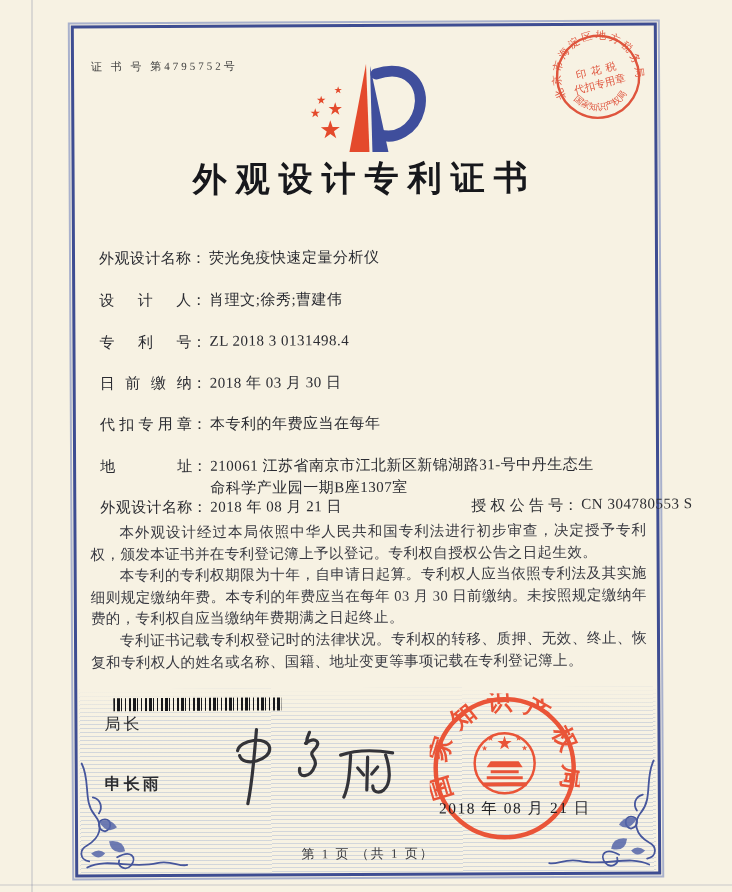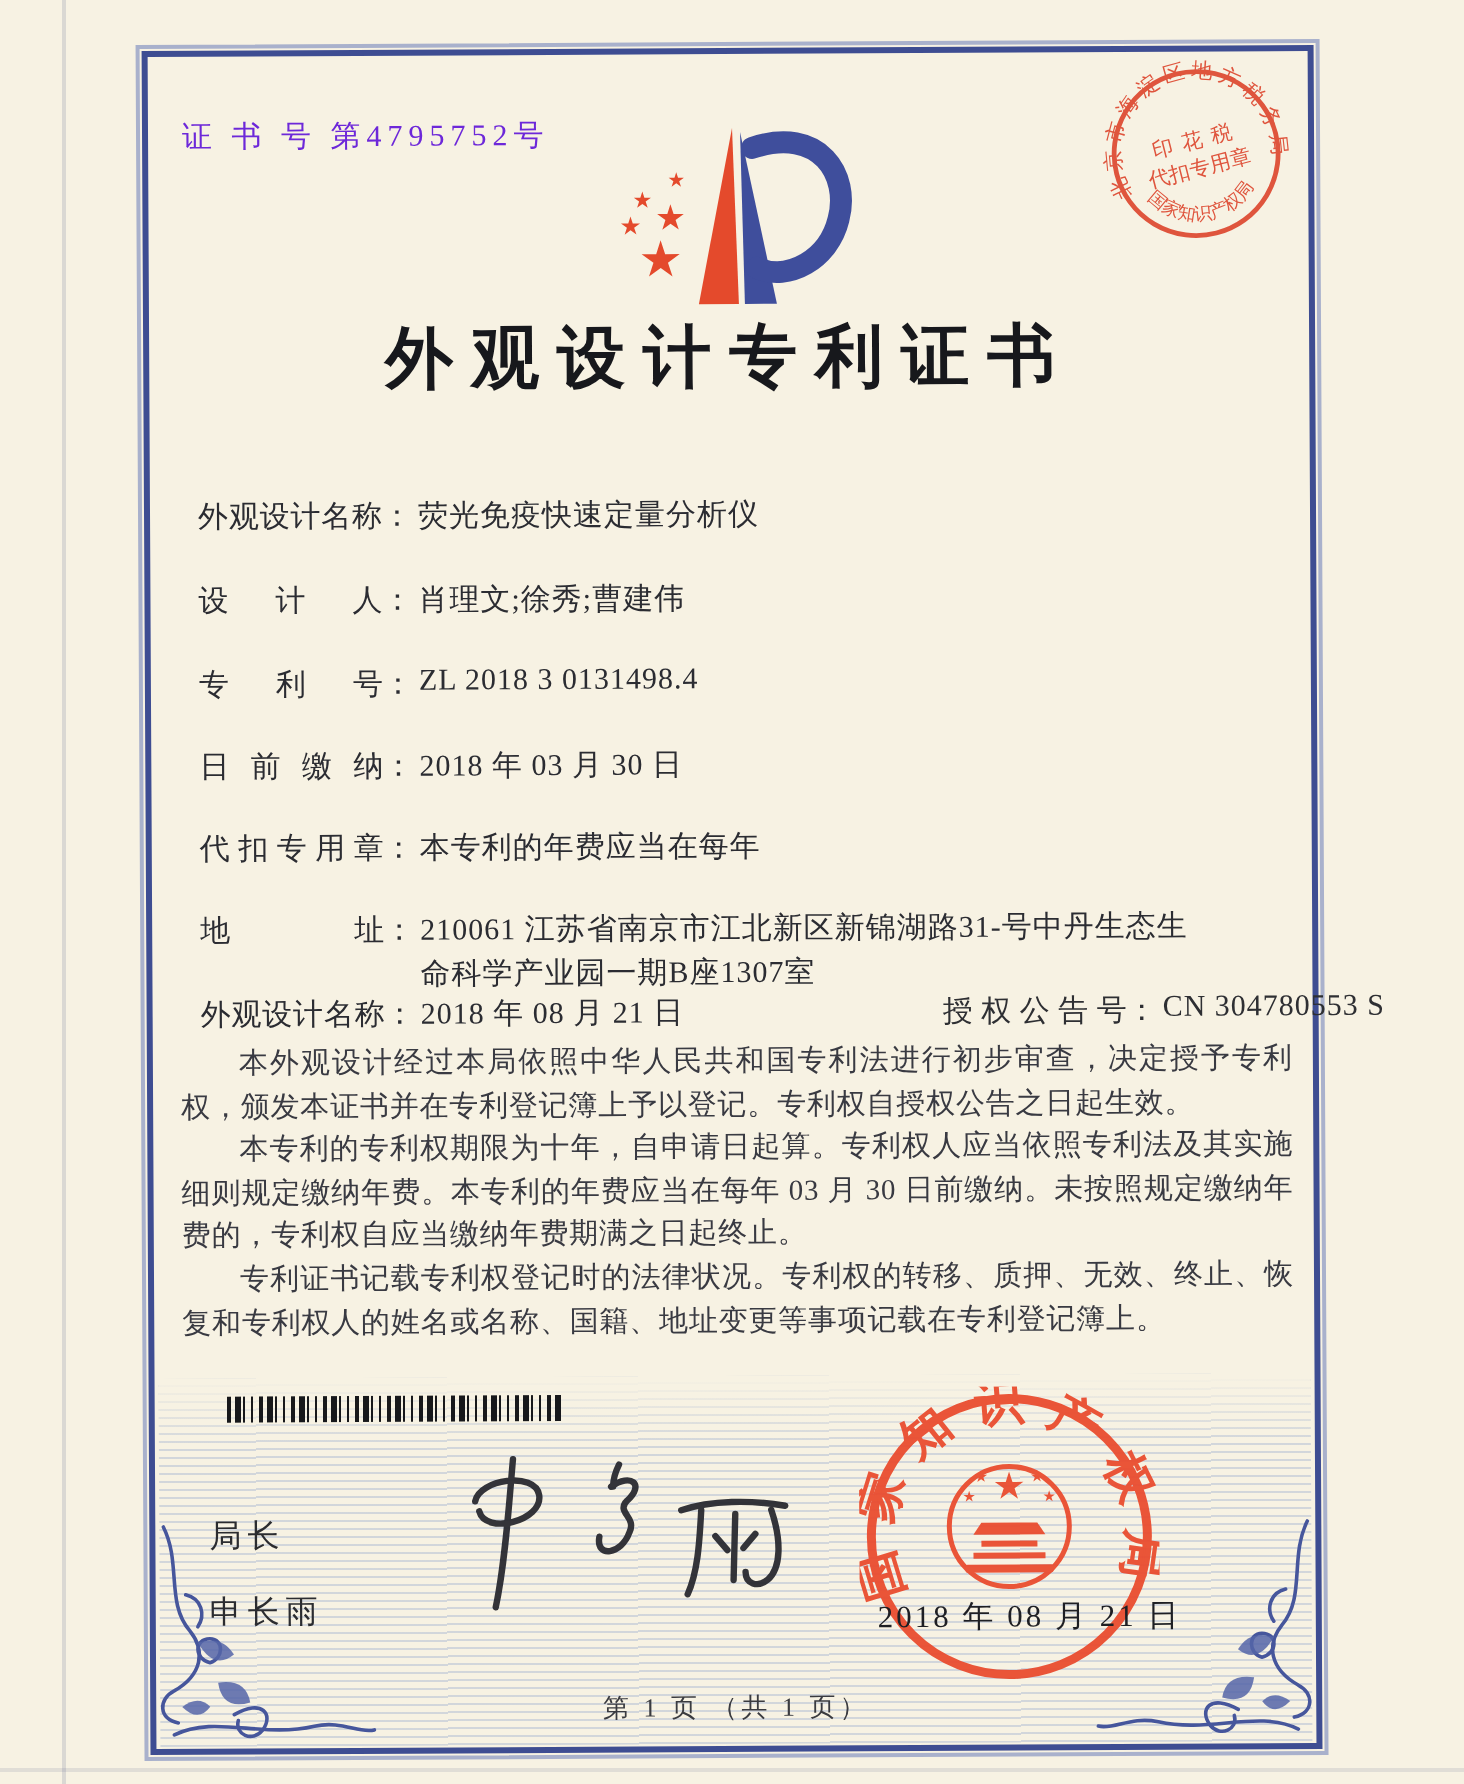--- a/index.html
+++ b/index.html
@@ -22,7 +22,7 @@
       linear-gradient(180deg,#f7f2e3 0px,rgba(247,242,227,0) 34px),
       repeating-linear-gradient(0deg, rgba(125,150,200,.30) 0 1px, rgba(247,242,227,0) 1px 4px);
   }
-  .cert-no{position:absolute;left:93px;top:58px;font-size:15px;letter-spacing:3px;color:#6d28d9;z-index:2;}
+  .cert-no{position:absolute;left:93px;top:58px;font-size:11px;letter-spacing:3px;color:#404040;z-index:2;}
   .title{position:absolute;left:72px;top:156px;width:588px;text-align:center;
     font-size:34px;font-weight:bold;letter-spacing:9px;color:#17181c;z-index:2;}
   .frow{position:absolute;left:100px;font-size:15px;color:#2b2c32;z-index:2;white-space:nowrap;}

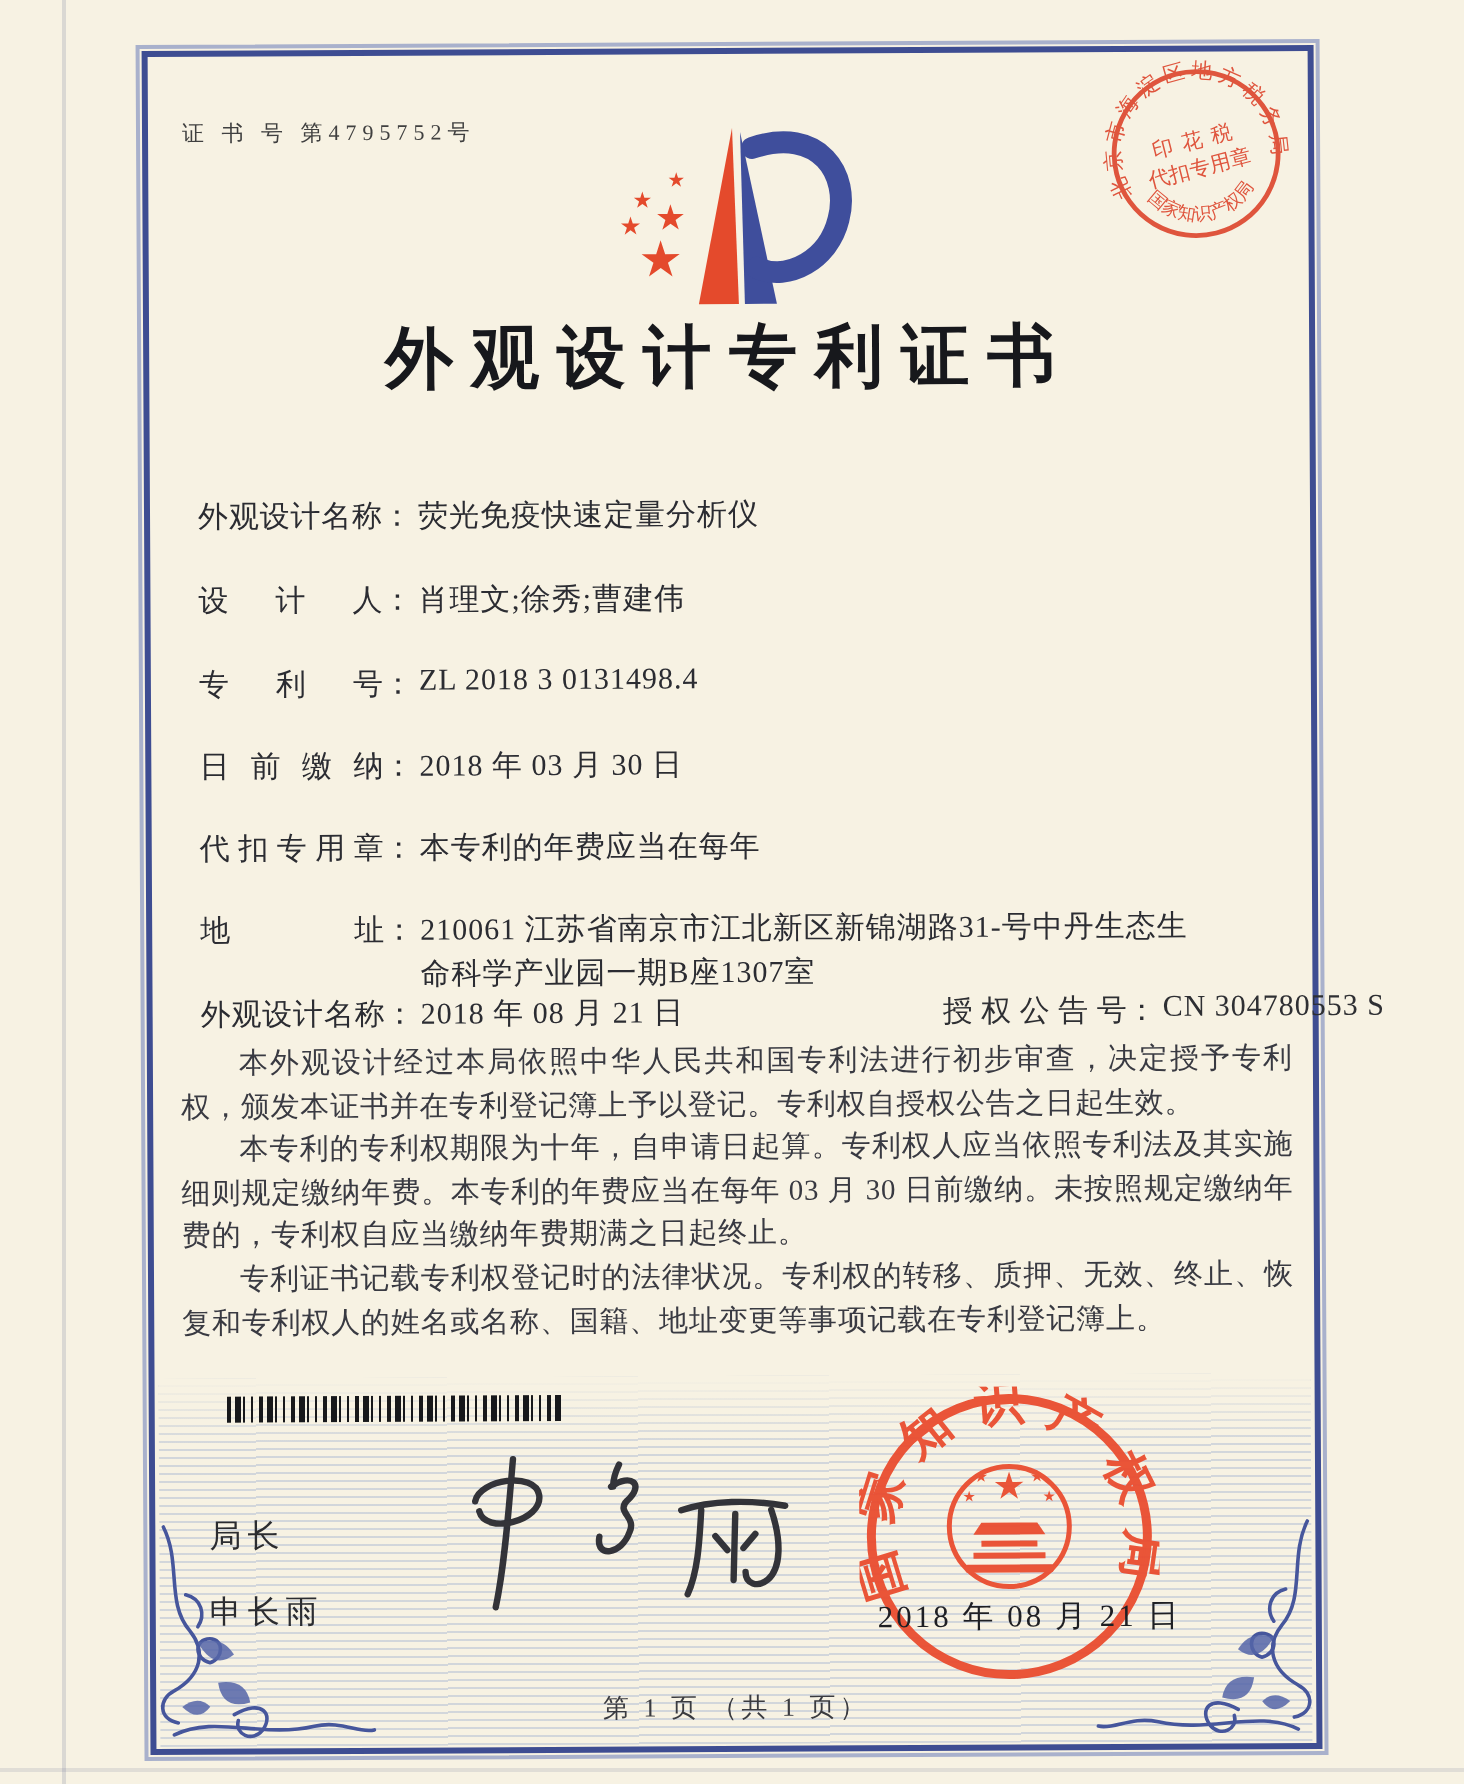--- a/index.html
+++ b/index.html
@@ -43,7 +43,7 @@
       #17181b 8px 9px, rgba(0,0,0,0) 9px 12px,
       #17181b 12px 13px, rgba(0,0,0,0) 13px 16px);}
   .signer{position:absolute;left:103px;z-index:2;font-size:16px;letter-spacing:3px;color:#2b2c30;}
-  .signer-title{top:757px;} .signer-name{top:795px;}
+  .signer-title{top:713px;} .signer-name{top:795px;}
   .signature-svg{position:absolute;left:208px;top:720px;z-index:4;}
   .seal-svg{position:absolute;left:428px;top:694px;z-index:3;opacity:.93;}
   .seal-date{position:absolute;left:437px;top:799px;z-index:4;font-size:15.5px;letter-spacing:1.5px;color:#1e1f24;}

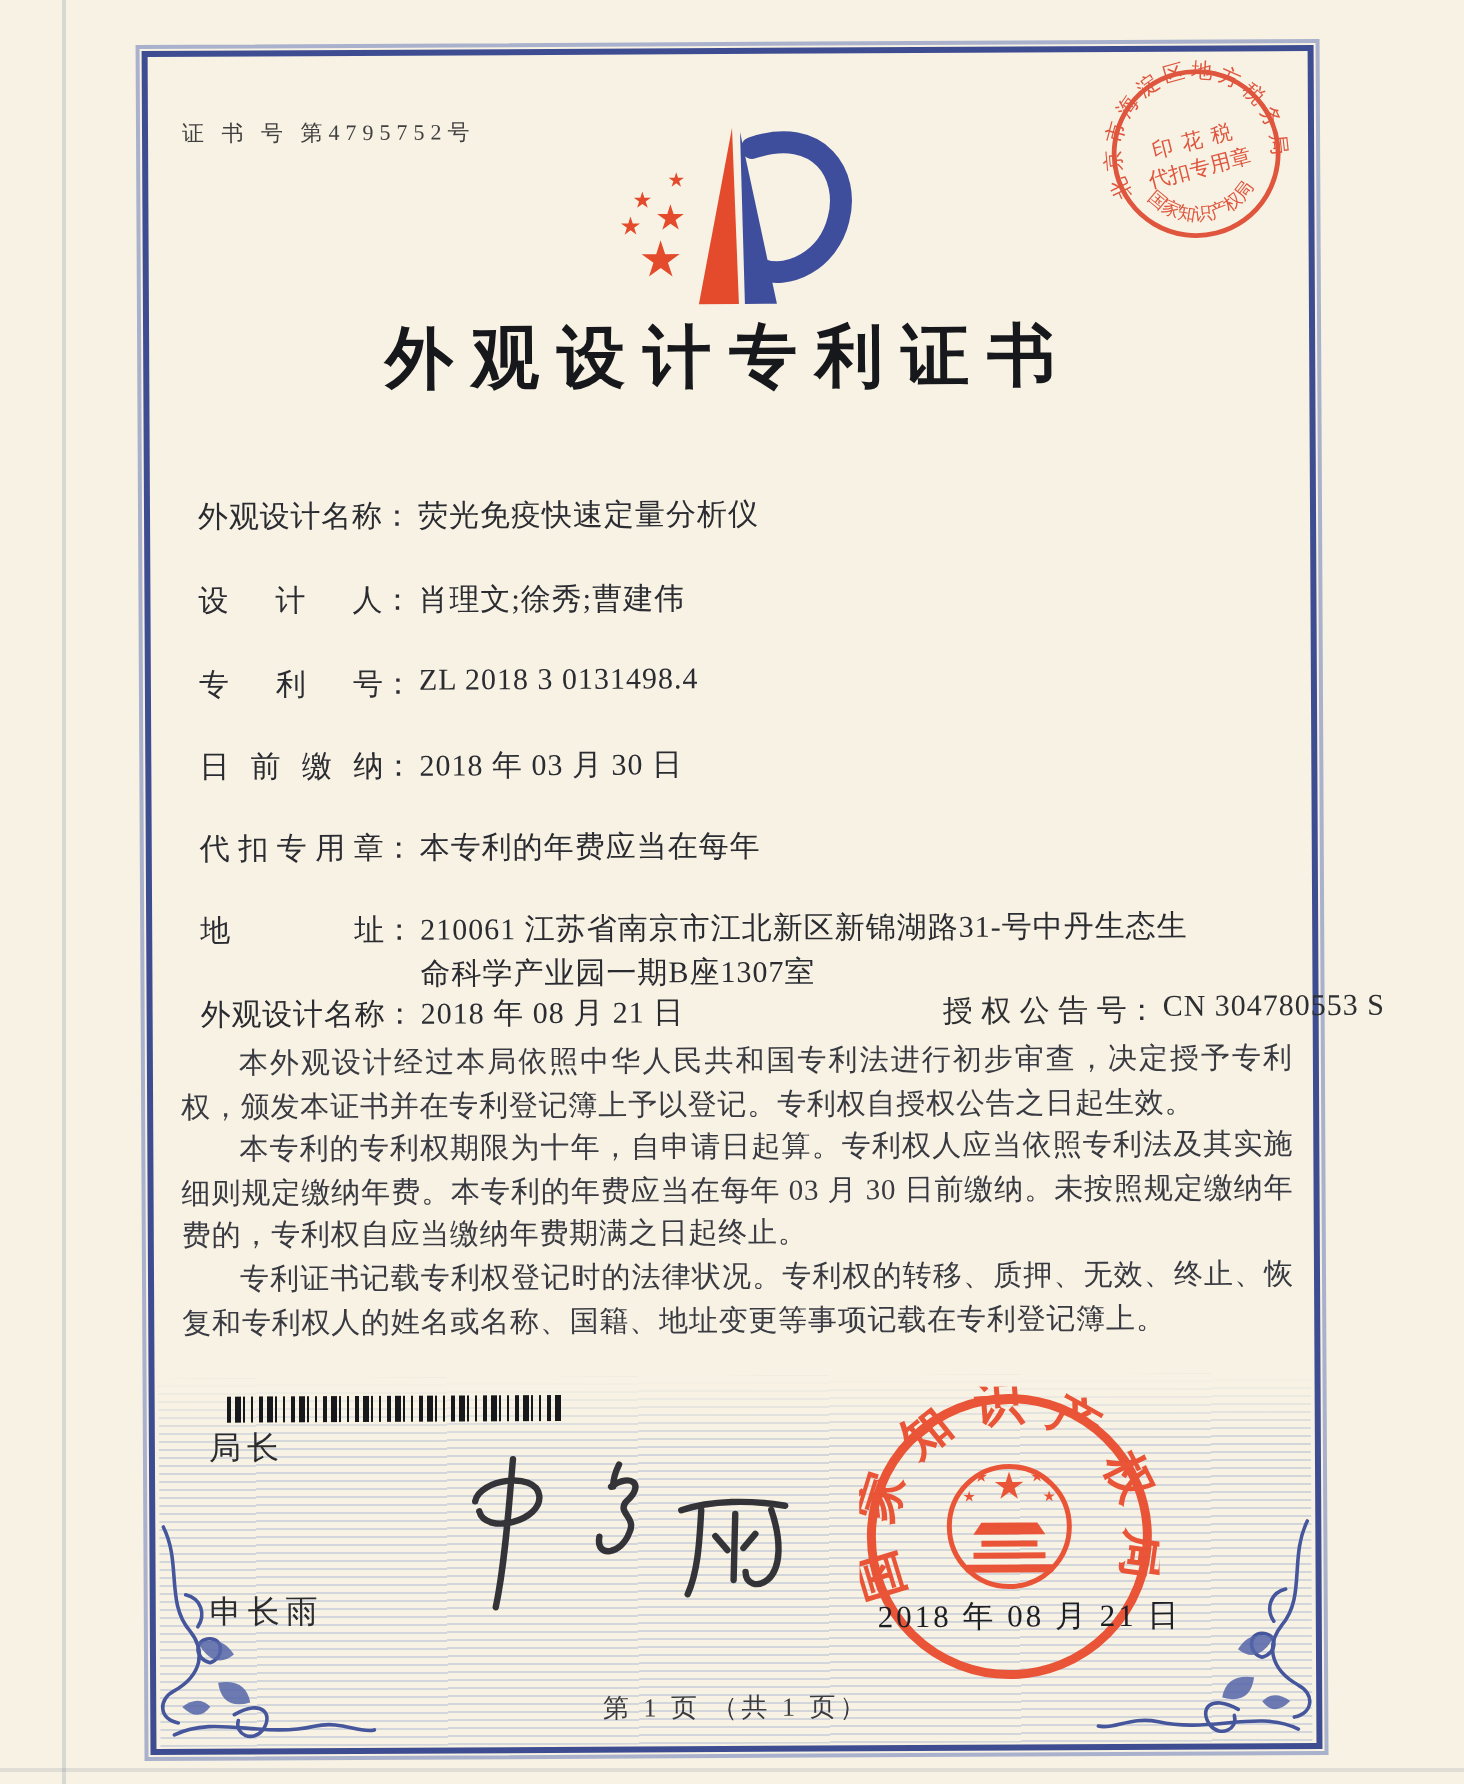--- a/index.html
+++ b/index.html
@@ -43,7 +43,7 @@
       #17181b 8px 9px, rgba(0,0,0,0) 9px 12px,
       #17181b 12px 13px, rgba(0,0,0,0) 13px 16px);}
   .signer{position:absolute;left:103px;z-index:2;font-size:16px;letter-spacing:3px;color:#2b2c30;}
-  .signer-title{top:713px;} .signer-name{top:795px;}
+  .signer-title{top:713px;} .signer-name{top:773px;font-weight:bold;}
   .signature-svg{position:absolute;left:208px;top:720px;z-index:4;}
   .seal-svg{position:absolute;left:428px;top:694px;z-index:3;opacity:.93;}
   .seal-date{position:absolute;left:437px;top:799px;z-index:4;font-size:15.5px;letter-spacing:1.5px;color:#1e1f24;}

